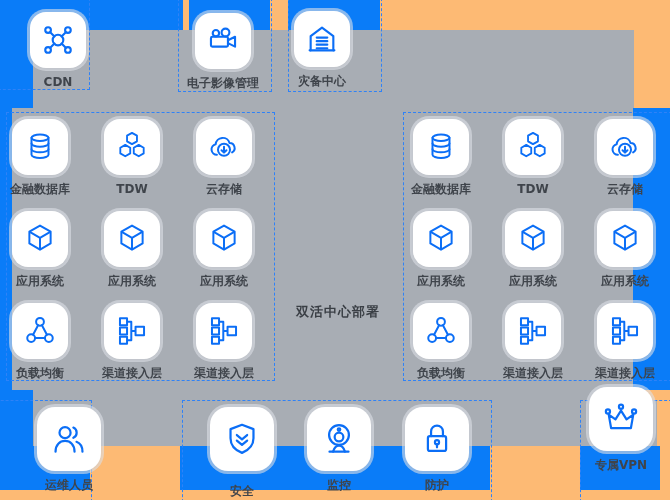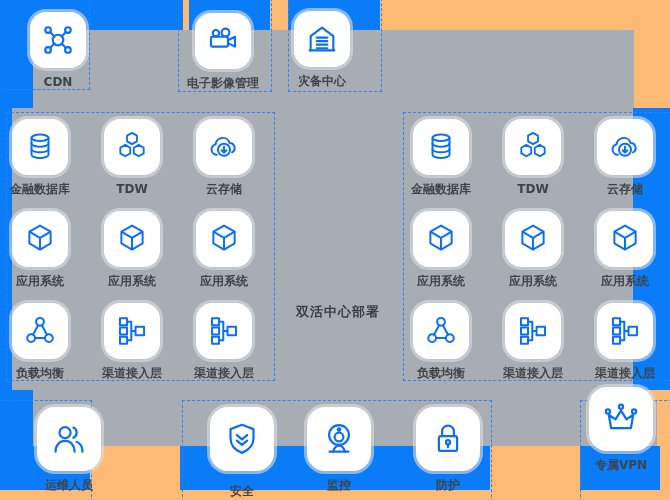--- a/index.html
+++ b/index.html
@@ -51,7 +51,7 @@
   .bottom .card{width:64px;height:64px;border-radius:18px;}
   .bottom .icon{width:38px;height:38px;}
   .b1{left:41px;top:407px;} .b2{left:214px;top:407px;gap:6px;} .b3{left:311px;top:407px;}
-  .b4{left:420px;top:407px;} .b5{left:593px;top:387px;}
+  .b4{left:409px;top:407px;} .b5{left:593px;top:387px;}
   
   .center-text{position:absolute;transform:translateX(-50%);white-space:nowrap;z-index:3;
                font-size:13px;font-weight:700;color:#3a3f45;letter-spacing:1px;}

